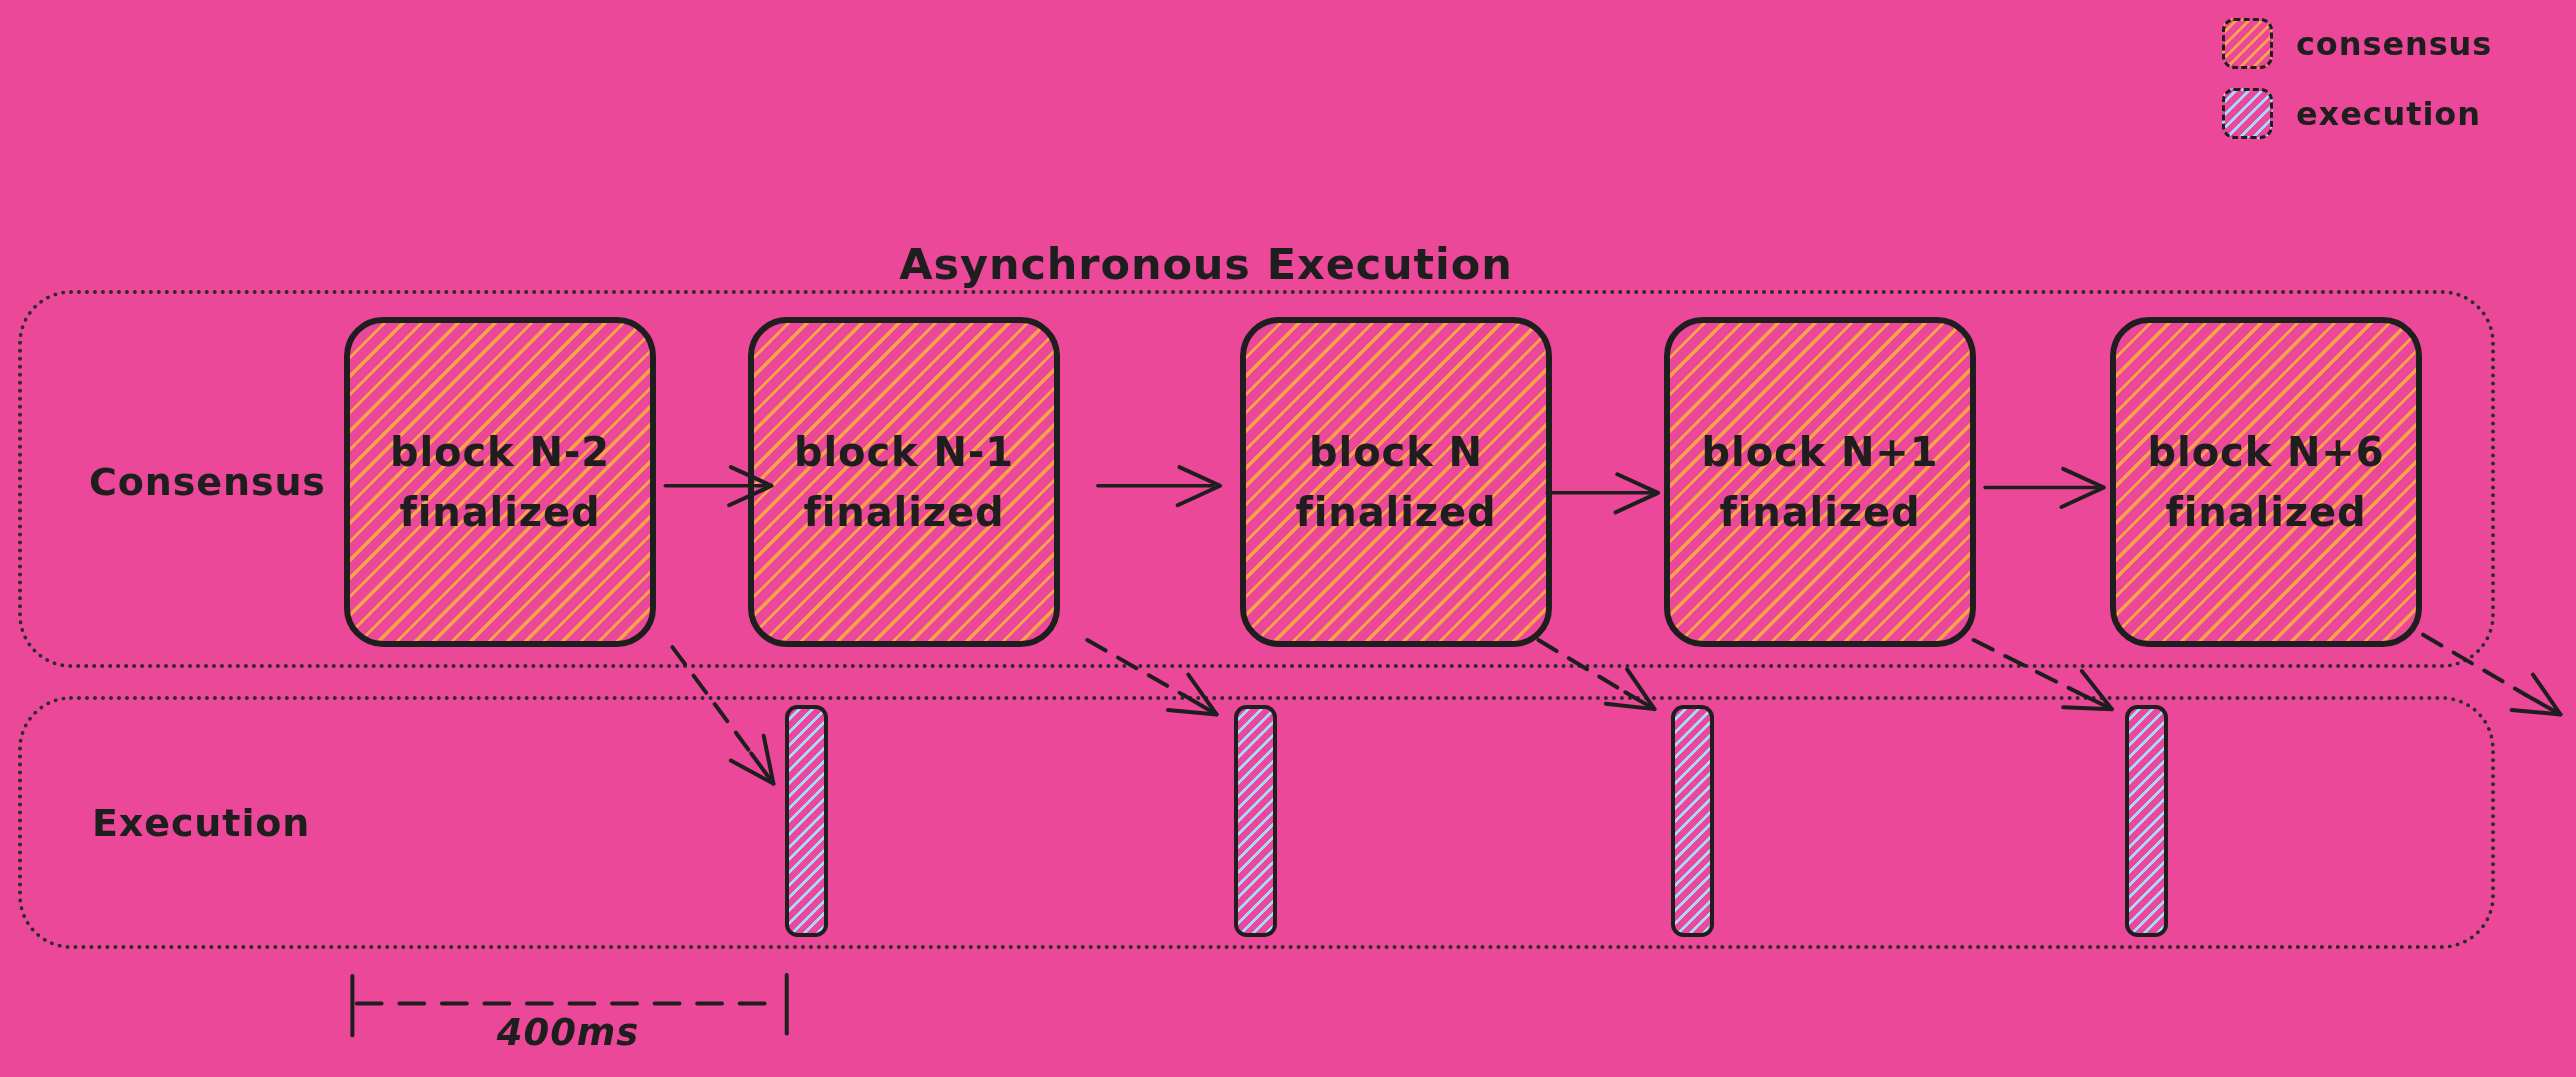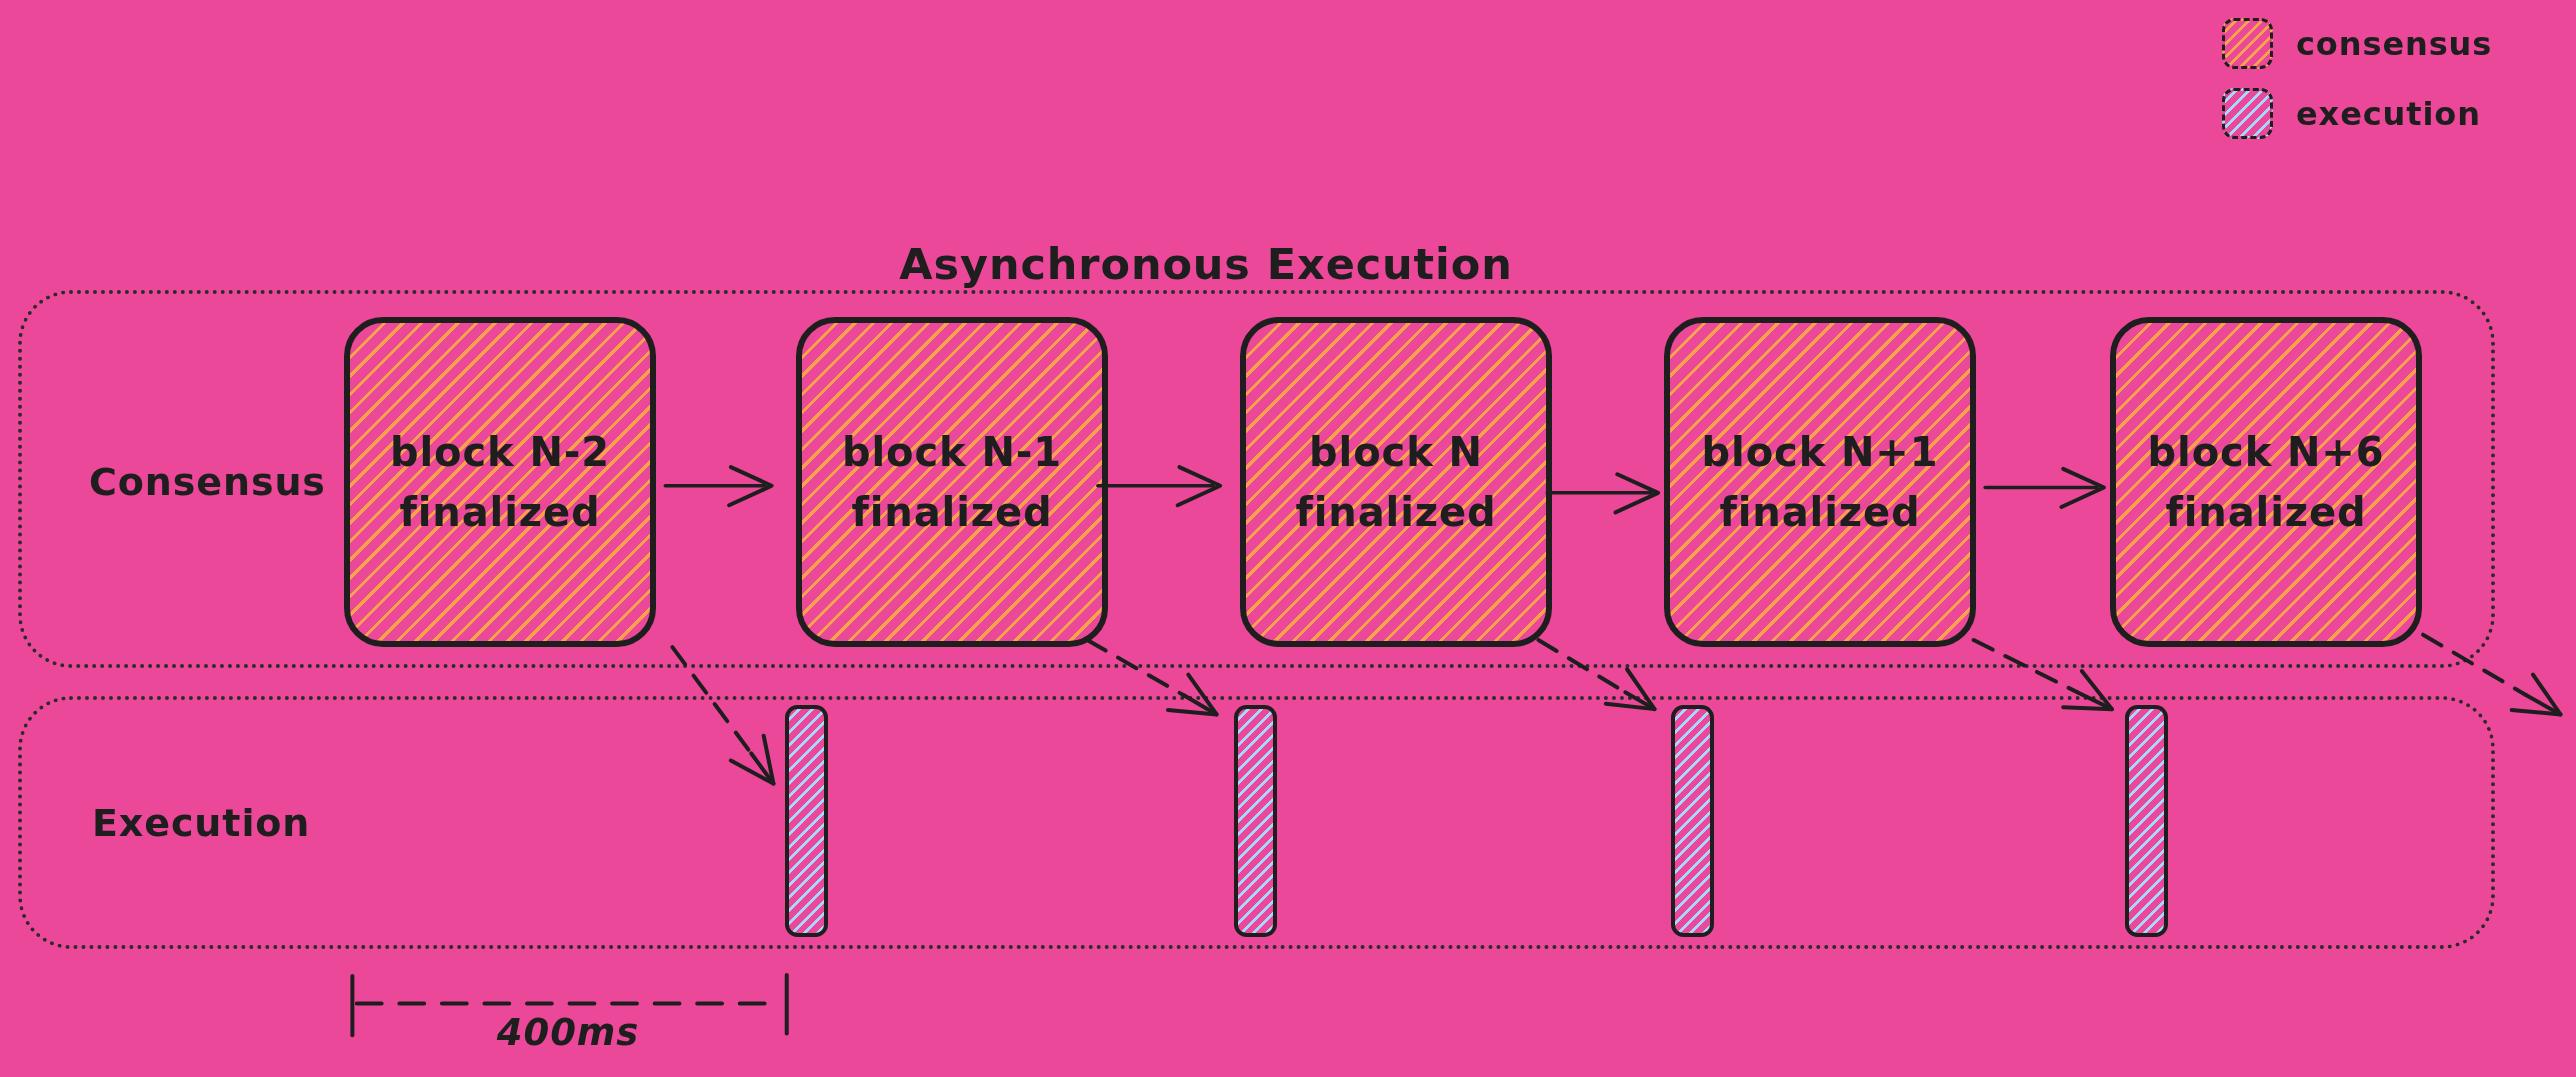--- a/index.html
+++ b/index.html
@@ -38,7 +38,7 @@
     font-size:40px;font-weight:600;line-height:1.5;text-align:right;letter-spacing:0.9px;
   }
   .block.b1{left:344px;}
-  .block.b2{left:796px;}
+  .block.b2{left:748px;}
   .block.b3{left:1240px;}
   .block.b4{left:1664px;}
   .block.b5{left:2110px;}

